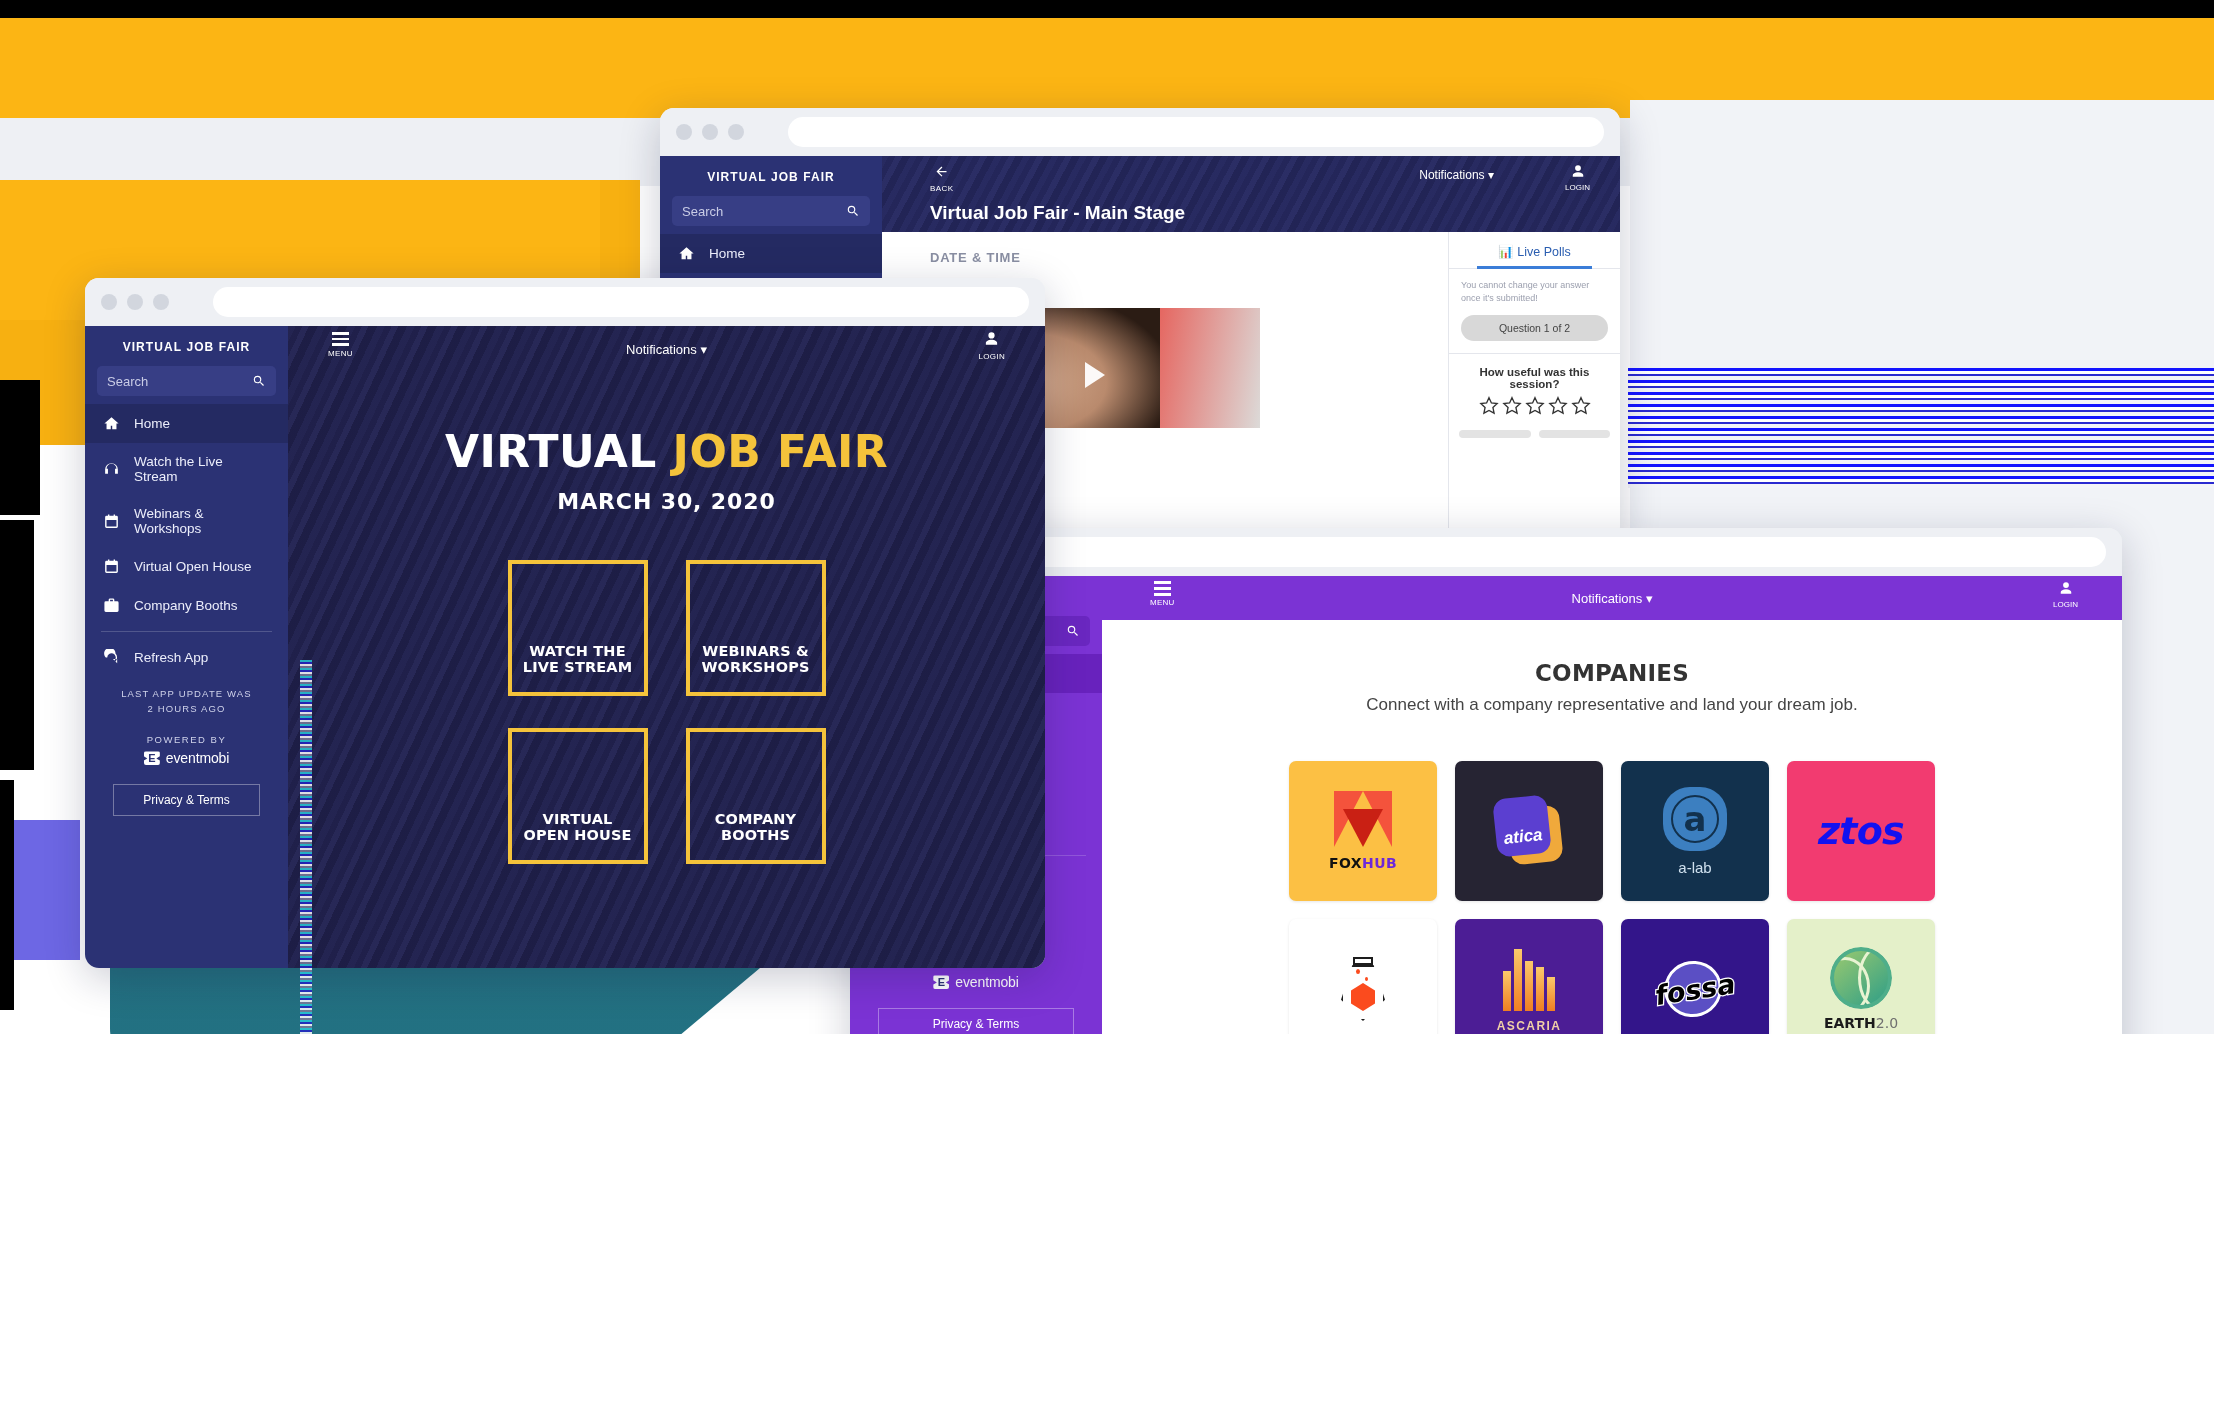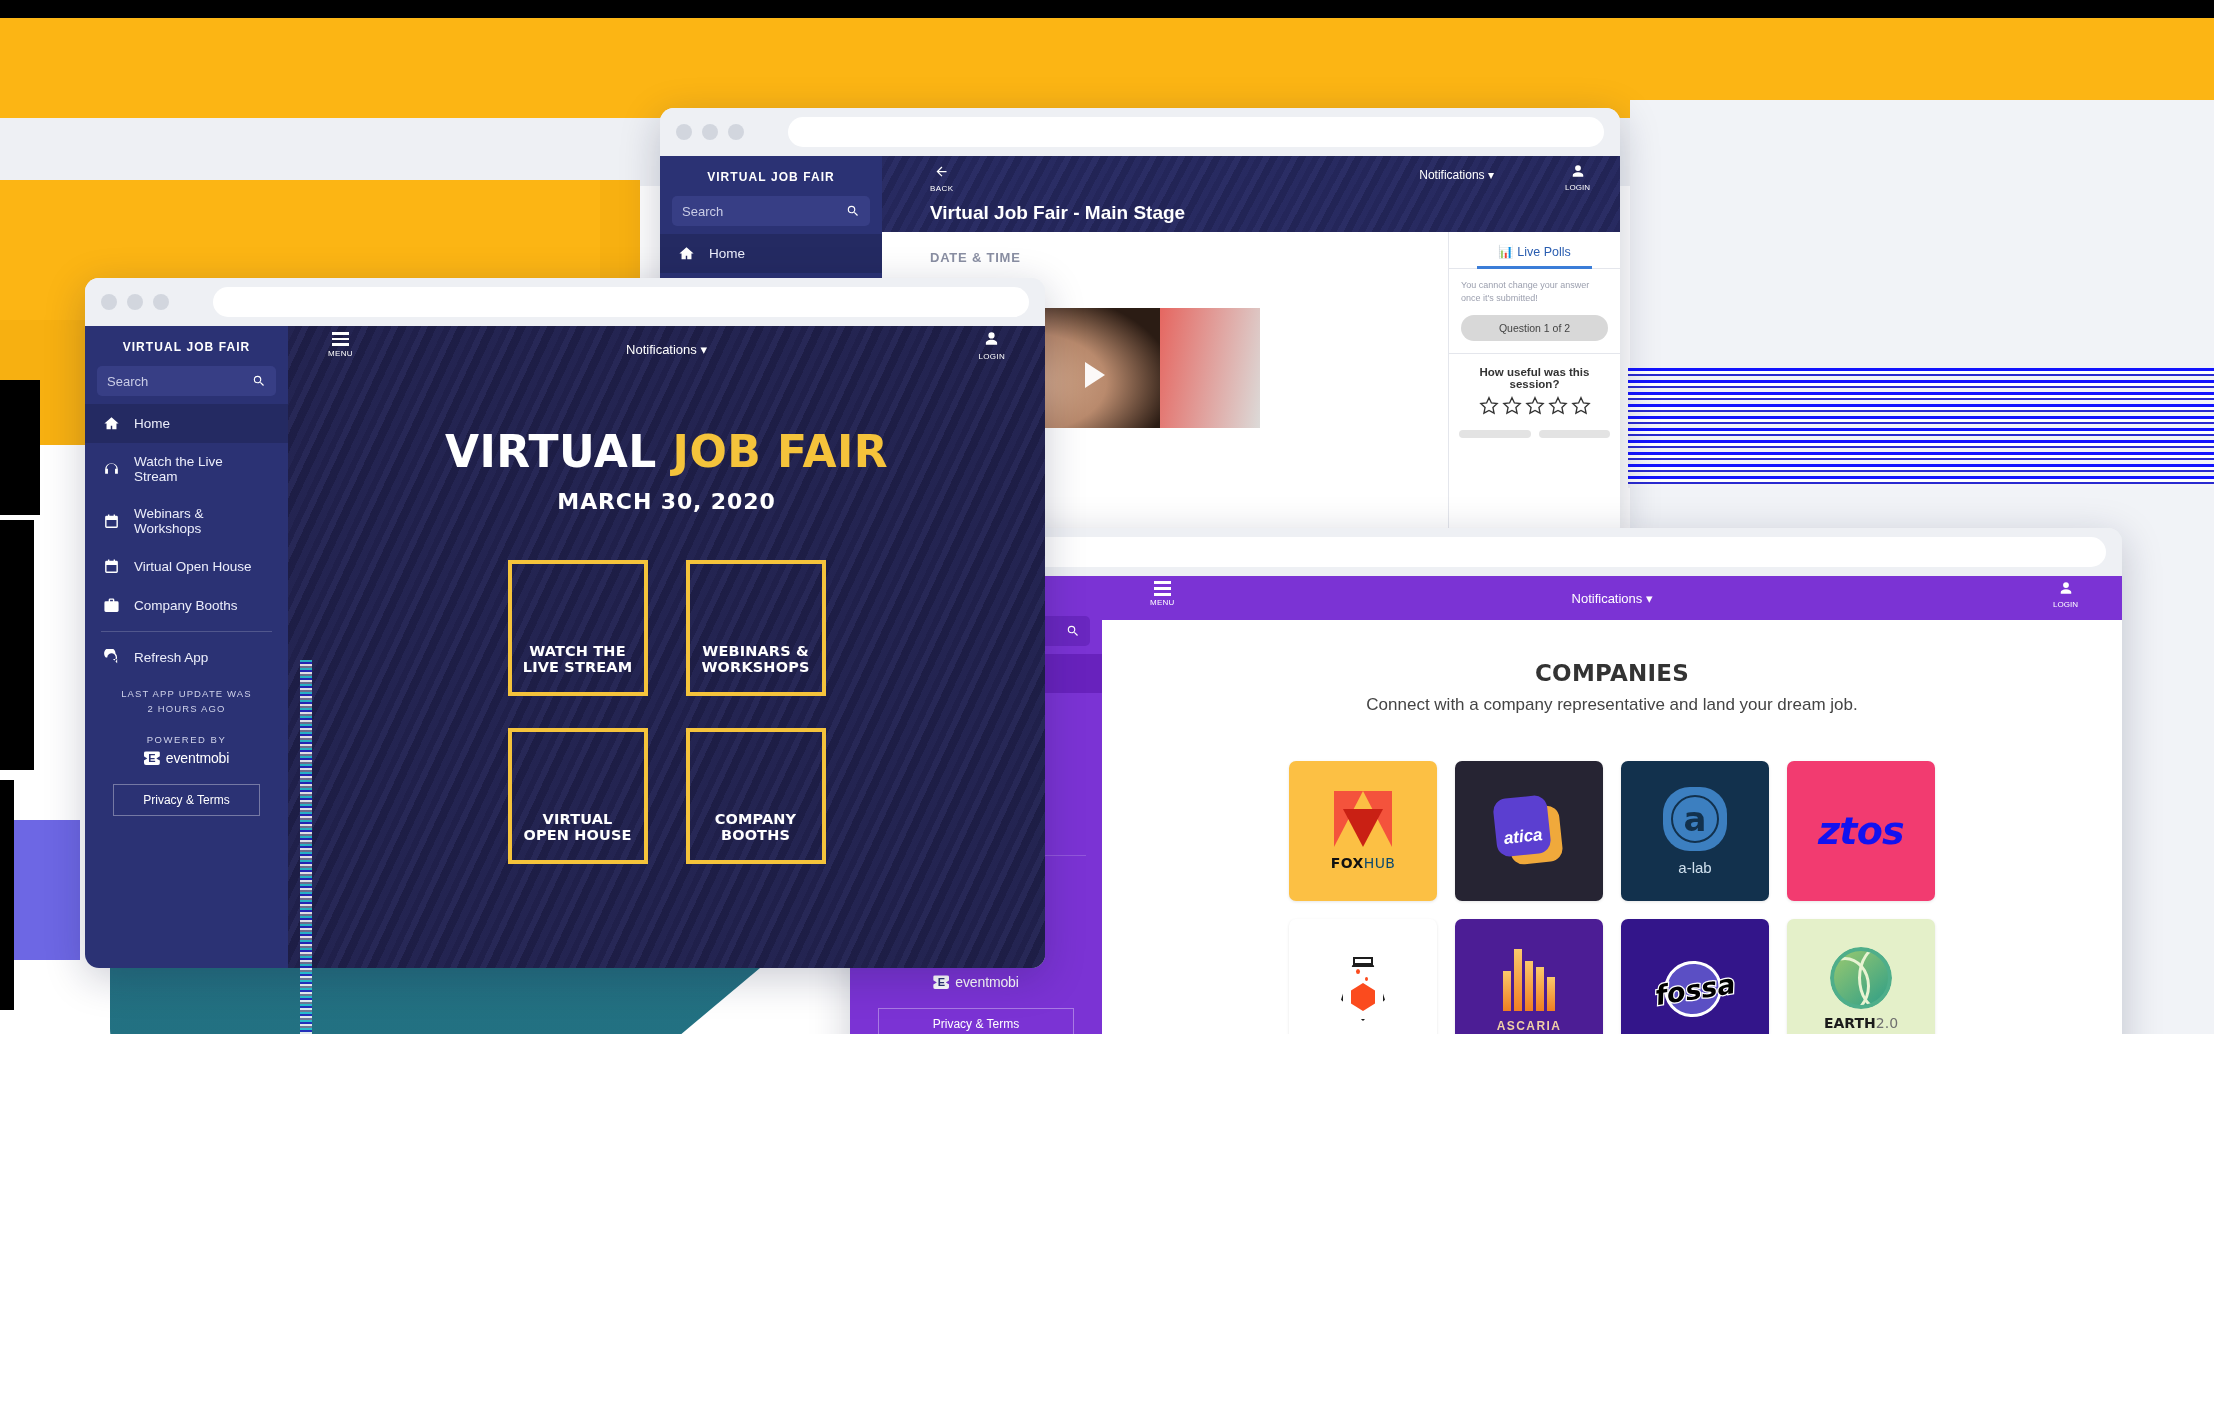--- a/index.html
+++ b/index.html
@@ -301,7 +301,7 @@
     width:0;height:0; border-left:20px solid transparent; border-right:20px solid transparent;
     border-top: 38px solid #c92014;}
   .fox-txt { font-family:"DejaVu Sans", sans-serif; font-size: 14px; letter-spacing:.03em;}
-  .fox-txt b { color:#111; } .fox-txt span { color:#0c4a6e; font-weight: 400;}
+  .fox-txt b { color:#111; } .fox-txt span { color:#6d28d9; font-weight: 700;}
 
   .logo-atica { width: 72px; height: 72px; position: relative;}
   .logo-atica .back {

